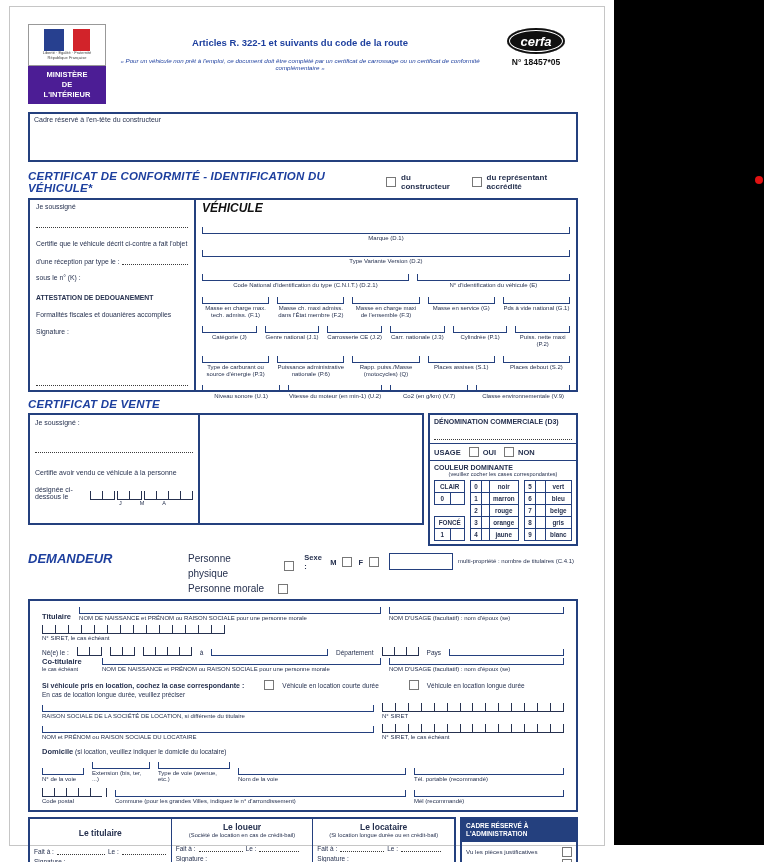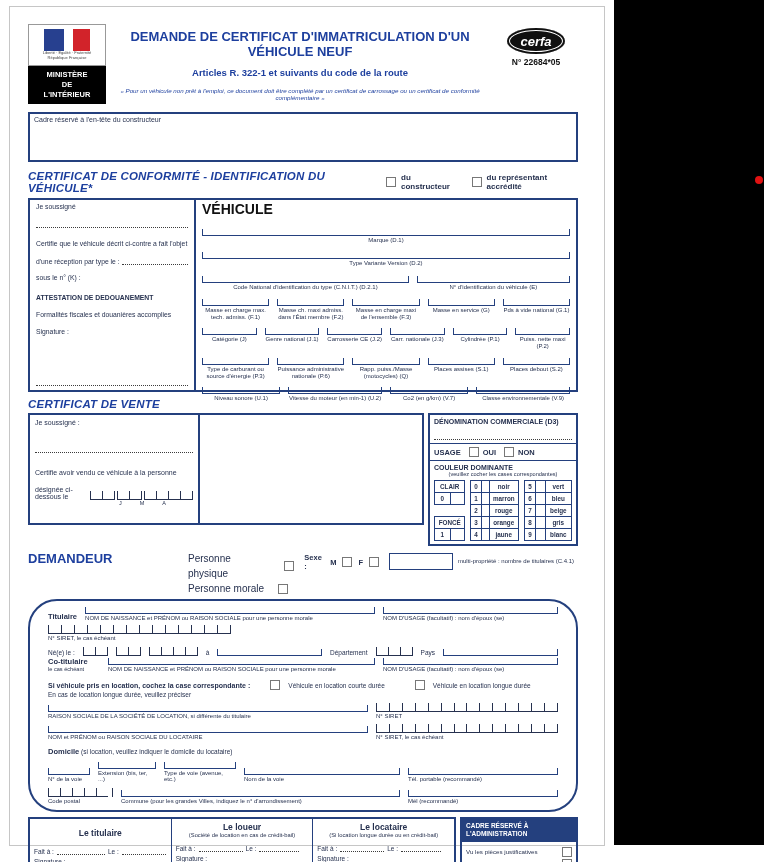--- a/index.html
+++ b/index.html
@@ -127,7 +127,6 @@
         </div>
       </div>
       <div class="hdr-mid">
-        <div class="hdr-title">DEMANDE DE CERTIFICAT D'IMMATRICULATION D'UN VÉHICULE NEUF</div>
         <div class="hdr-sub">Articles R. 322-1 et suivants du code de la route</div>
         <div class="hdr-note">« Pour un véhicule non prêt à l'emploi, ce document doit être complété par un certificat de carrossage ou un certificat de conformité complémentaire »</div>
       </div>

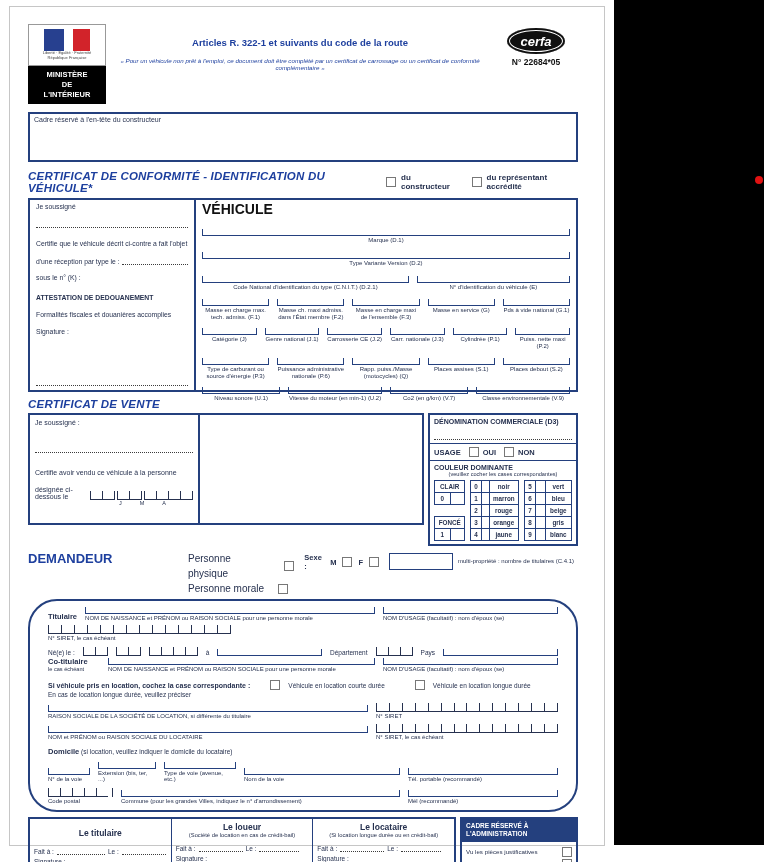--- a/index.html
+++ b/index.html
@@ -132,7 +132,7 @@
       </div>
       <div class="cerfa">
         <div class="cerfa-oval">cerfa</div>
-        <div class="cerfa-num">N° 22684*05</div>
+        <div class="cerfa-num">N° 18457*05</div>
       </div>
     </div>
 

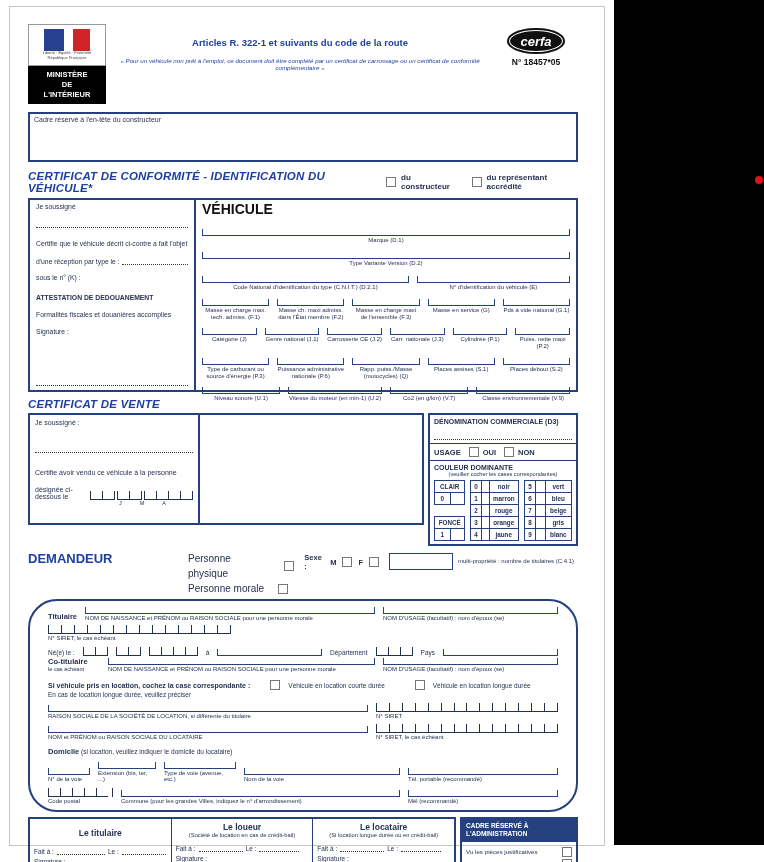--- a/index.html
+++ b/index.html
@@ -20,7 +20,7 @@
   .flag .w{flex:.5;background:#fff;}
   .flag .r{flex:1;background:#d2232a;}
   .motto{font-size:4px;color:#444;line-height:1.2;text-align:center;}
-  .logo-min{background:#000000;color:#fff;text-align:center;font-size:7.5px;font-weight:bold;line-height:1.3;padding:4px 0 5px;}
+  .logo-min{background:#4c1d95;color:#fff;text-align:center;font-size:7.5px;font-weight:bold;line-height:1.3;padding:4px 0 5px;}
   .hdr-mid{flex:1;text-align:center;padding:6px 8px 0;}
   .hdr-title{font-size:13px;font-weight:bold;color:#1d3f9e;line-height:1.15;}
   .hdr-sub{font-size:9.5px;font-weight:bold;color:#1d3f9e;margin-top:7px;}

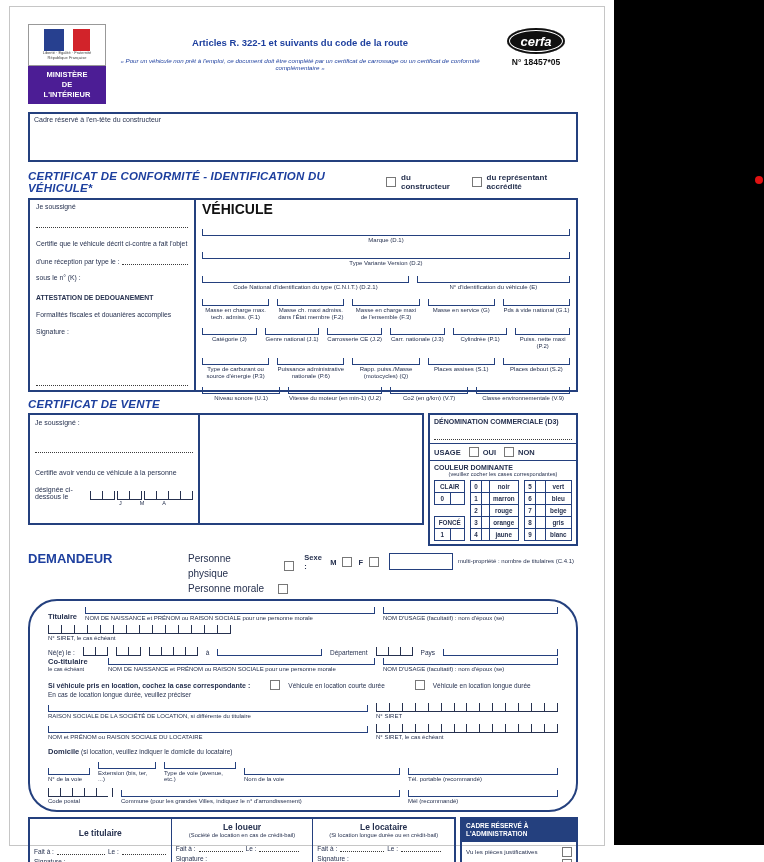--- a/index.html
+++ b/index.html
@@ -53,7 +53,7 @@
   .conf-left{flex:0 0 152px;border-right:2px solid #24407e;padding:3px 6px;font-size:6.8px;color:#26314f;position:relative;}
   .conf-left .dotline{border-bottom:1px dotted #3b3b3b;height:1px;}
   .veh{flex:1;padding:1px 6px 2px;}
-  .veh-h{font-size:14px;font-weight:bold;color:#111;}
+  .veh-h{font-size:12px;font-weight:bold;color:#111;font-style:italic;}
   .frow{display:flex;gap:8px;}
   .fcell{flex:1;min-width:0;}
 

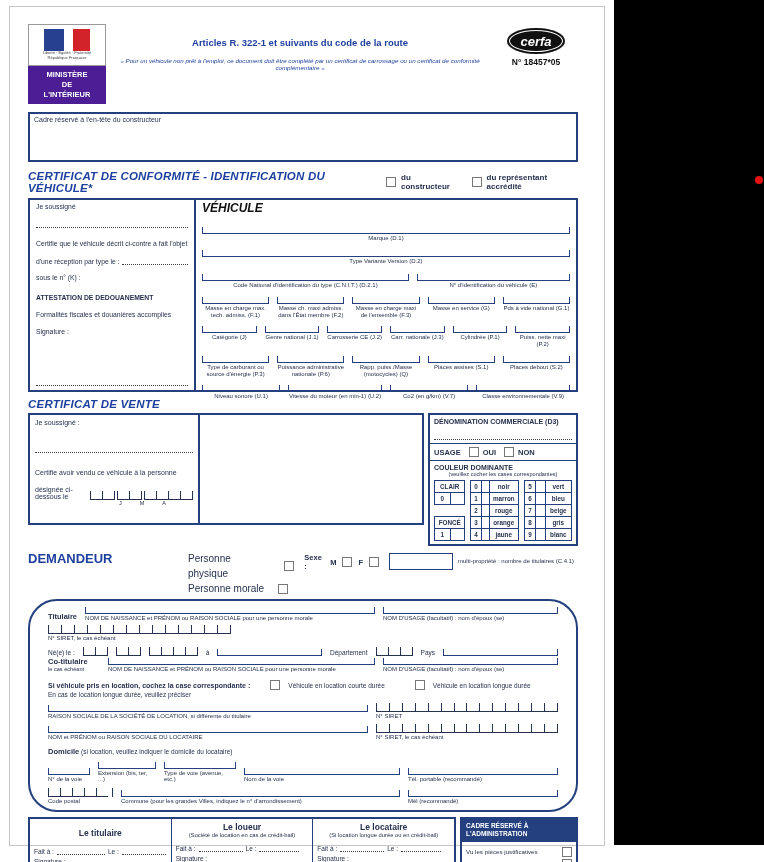--- a/index.html
+++ b/index.html
@@ -73,7 +73,7 @@
 
   
   .dem-head{display:flex;align-items:flex-start;margin-top:5px;gap:10px;}
-  .dem-title{font-size:13px;font-weight:bold;color:#1d3f9e;flex:0 0 150px;}
+  .dem-title{font-size:13px;font-weight:bold;font-style:italic;color:#1d3f9e;flex:0 0 150px;}
   .pp{font-size:10px;color:#26314f;line-height:1.5;}
   .pp .row{display:flex;align-items:center;gap:14px;}
   .sexe{font-size:7.5px;font-weight:bold;color:#26314f;display:flex;gap:6px;align-items:center;margin-top:2px;}

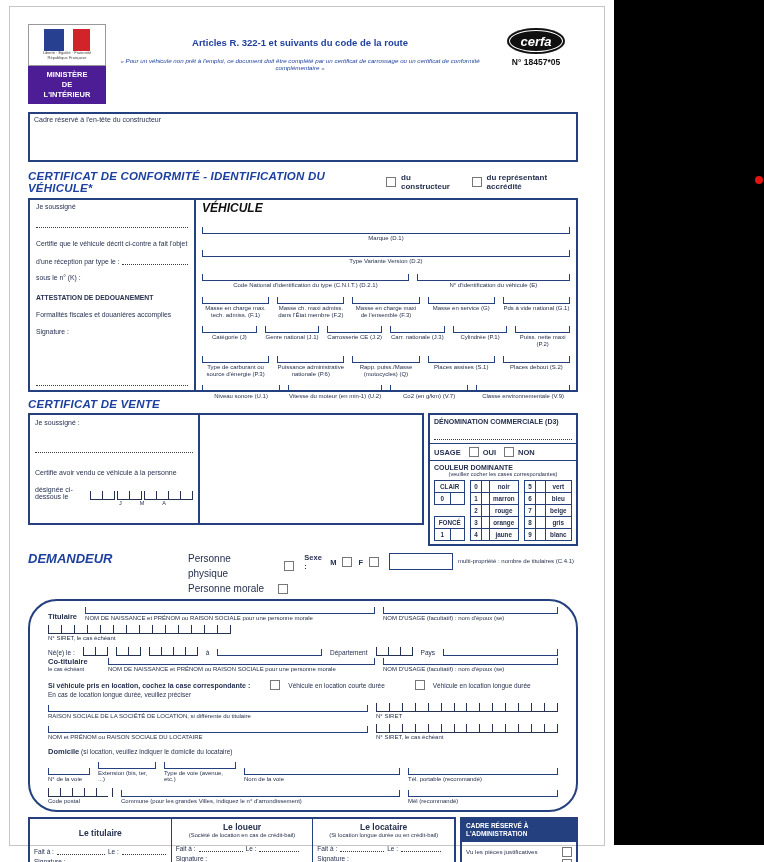--- a/index.html
+++ b/index.html
@@ -80,7 +80,7 @@
   .multi{display:flex;align-items:center;gap:5px;margin-top:2px;}
   .multi .mbox{width:62px;height:15px;border:1.5px solid #24407e;}
   .multi .mlabel{font-size:6px;color:#26314f;width:120px;line-height:1.2;}
-  .dem-box{margin-top:3px;padding:4px 18px 6px;font-size:6.5px;color:#26314f;border-radius:29px;}
+  .dem-box{margin-top:3px;padding:4px 12px 6px;font-size:6.5px;color:#26314f;}
   .drow{display:flex;align-items:flex-end;gap:8px;}
   .dcol{display:flex;flex-direction:column;min-width:0;}
   .blabel{font-size:7.5px;font-weight:bold;color:#26314f;}

